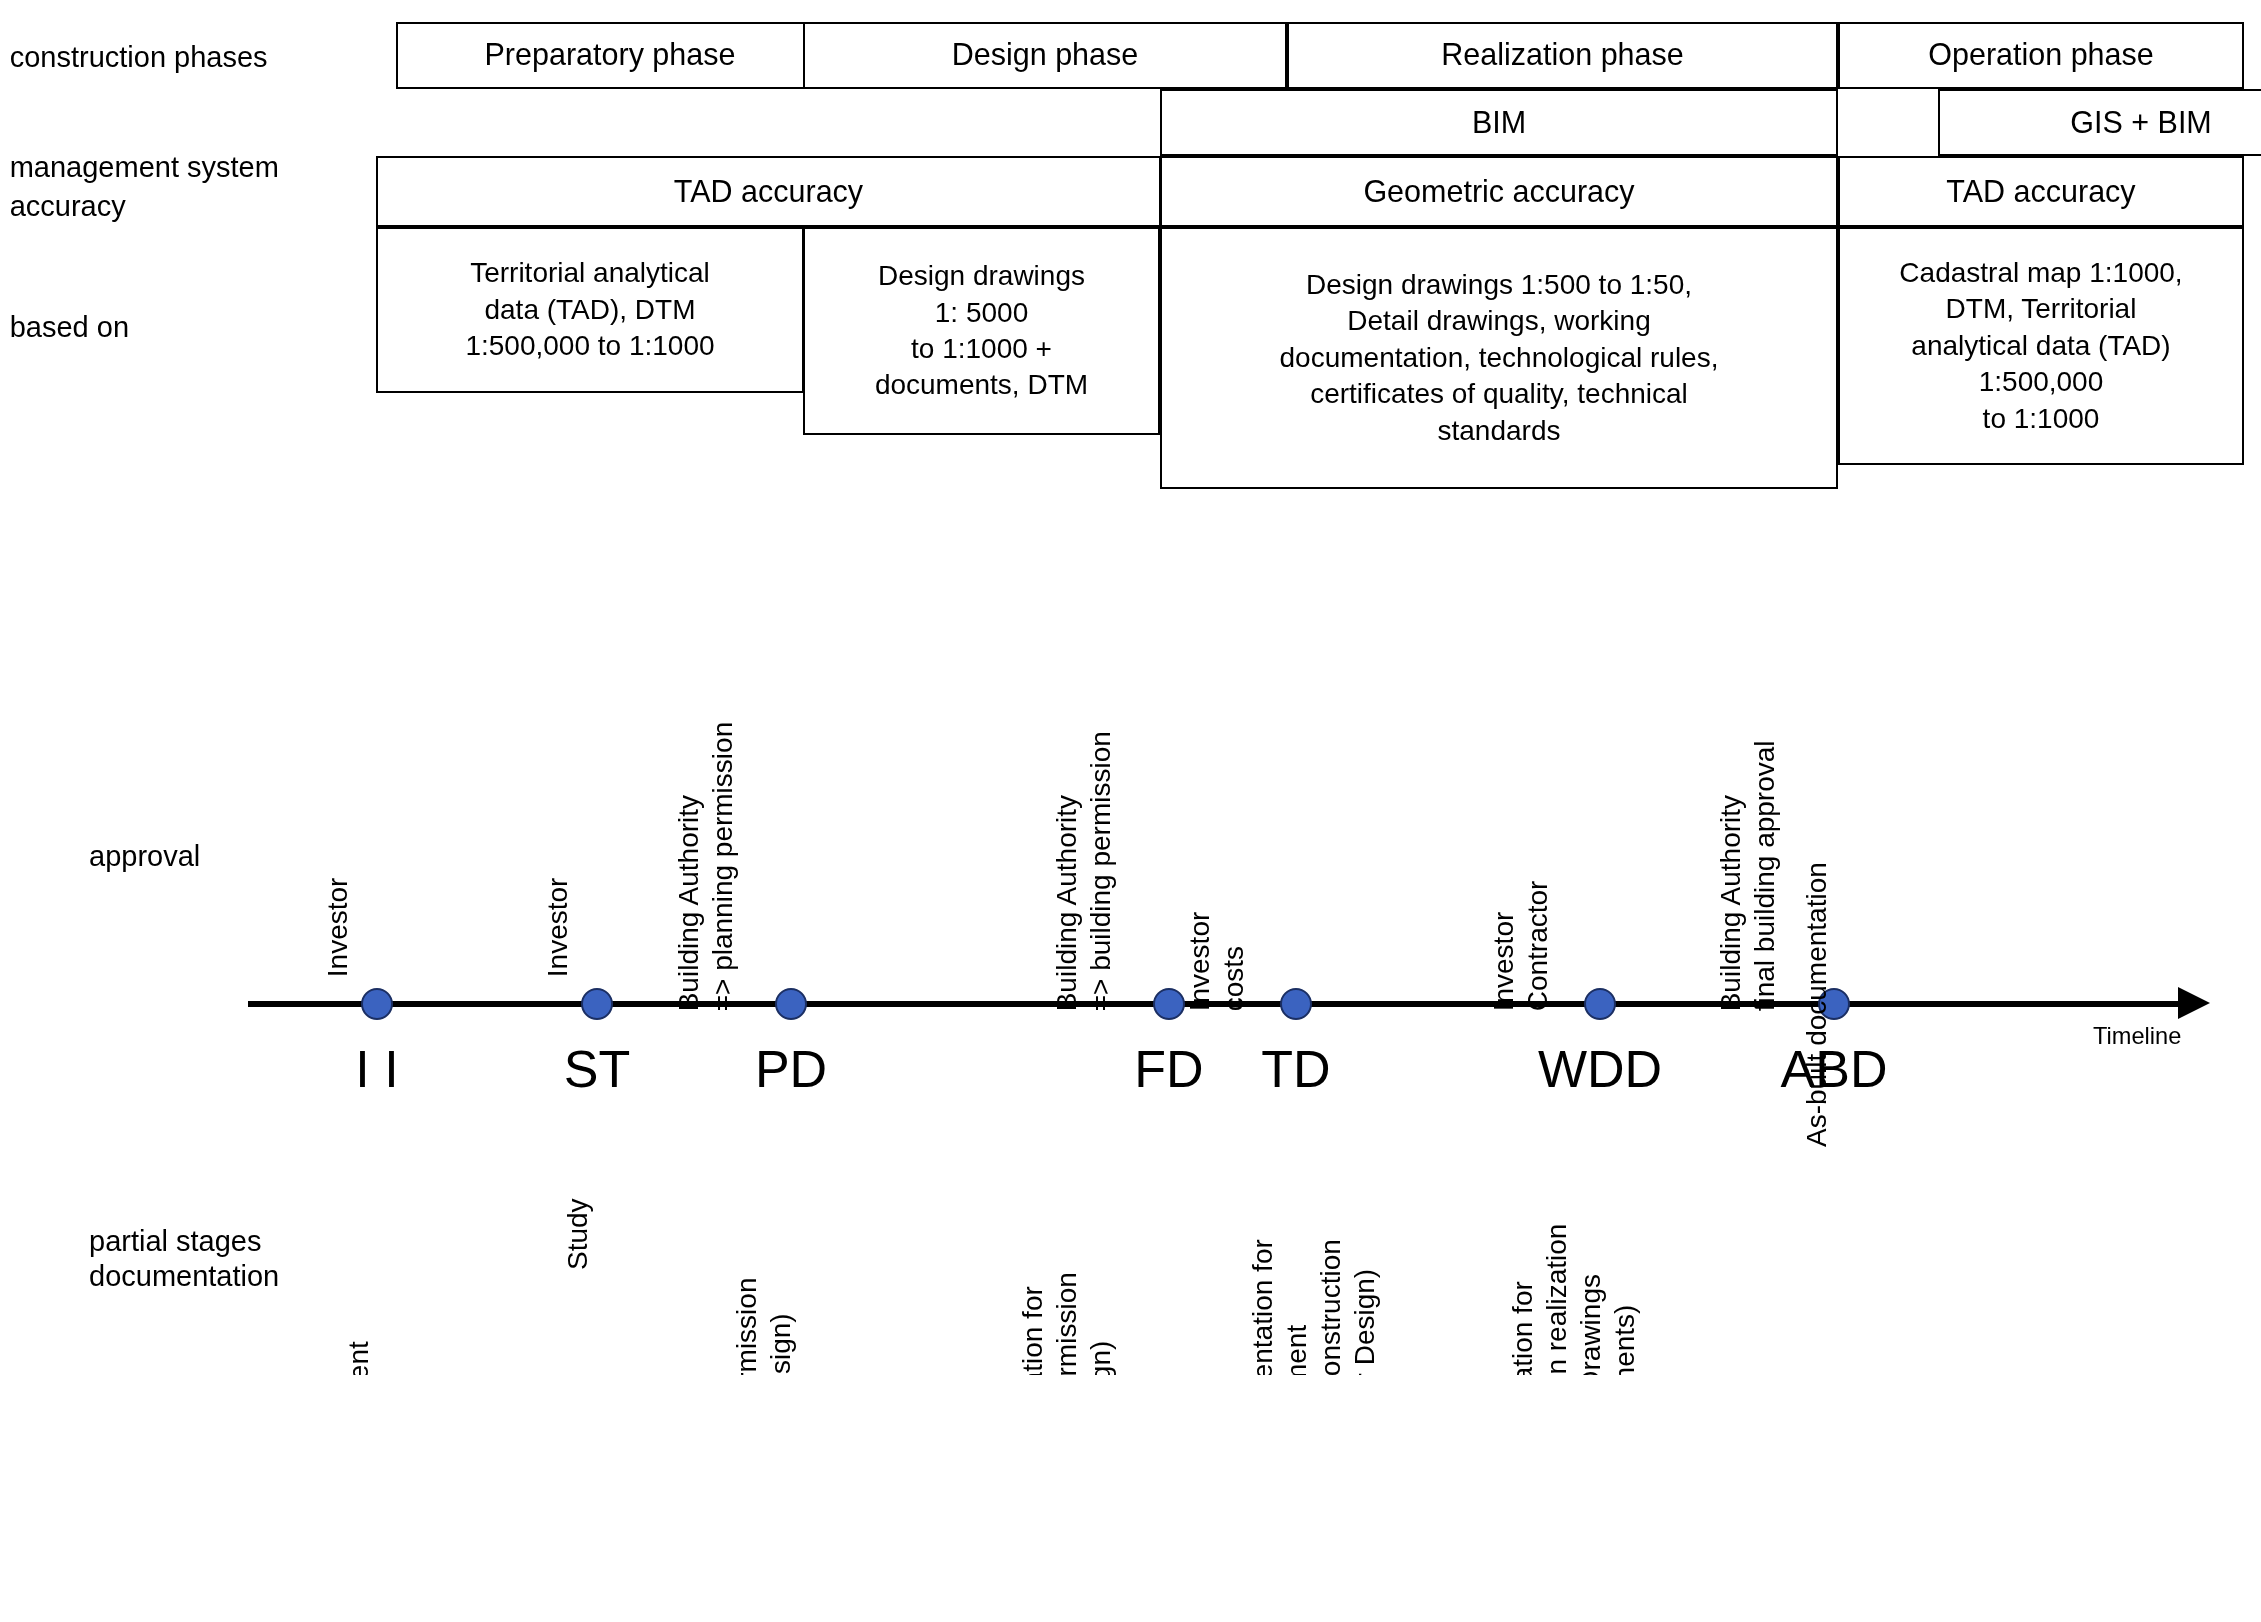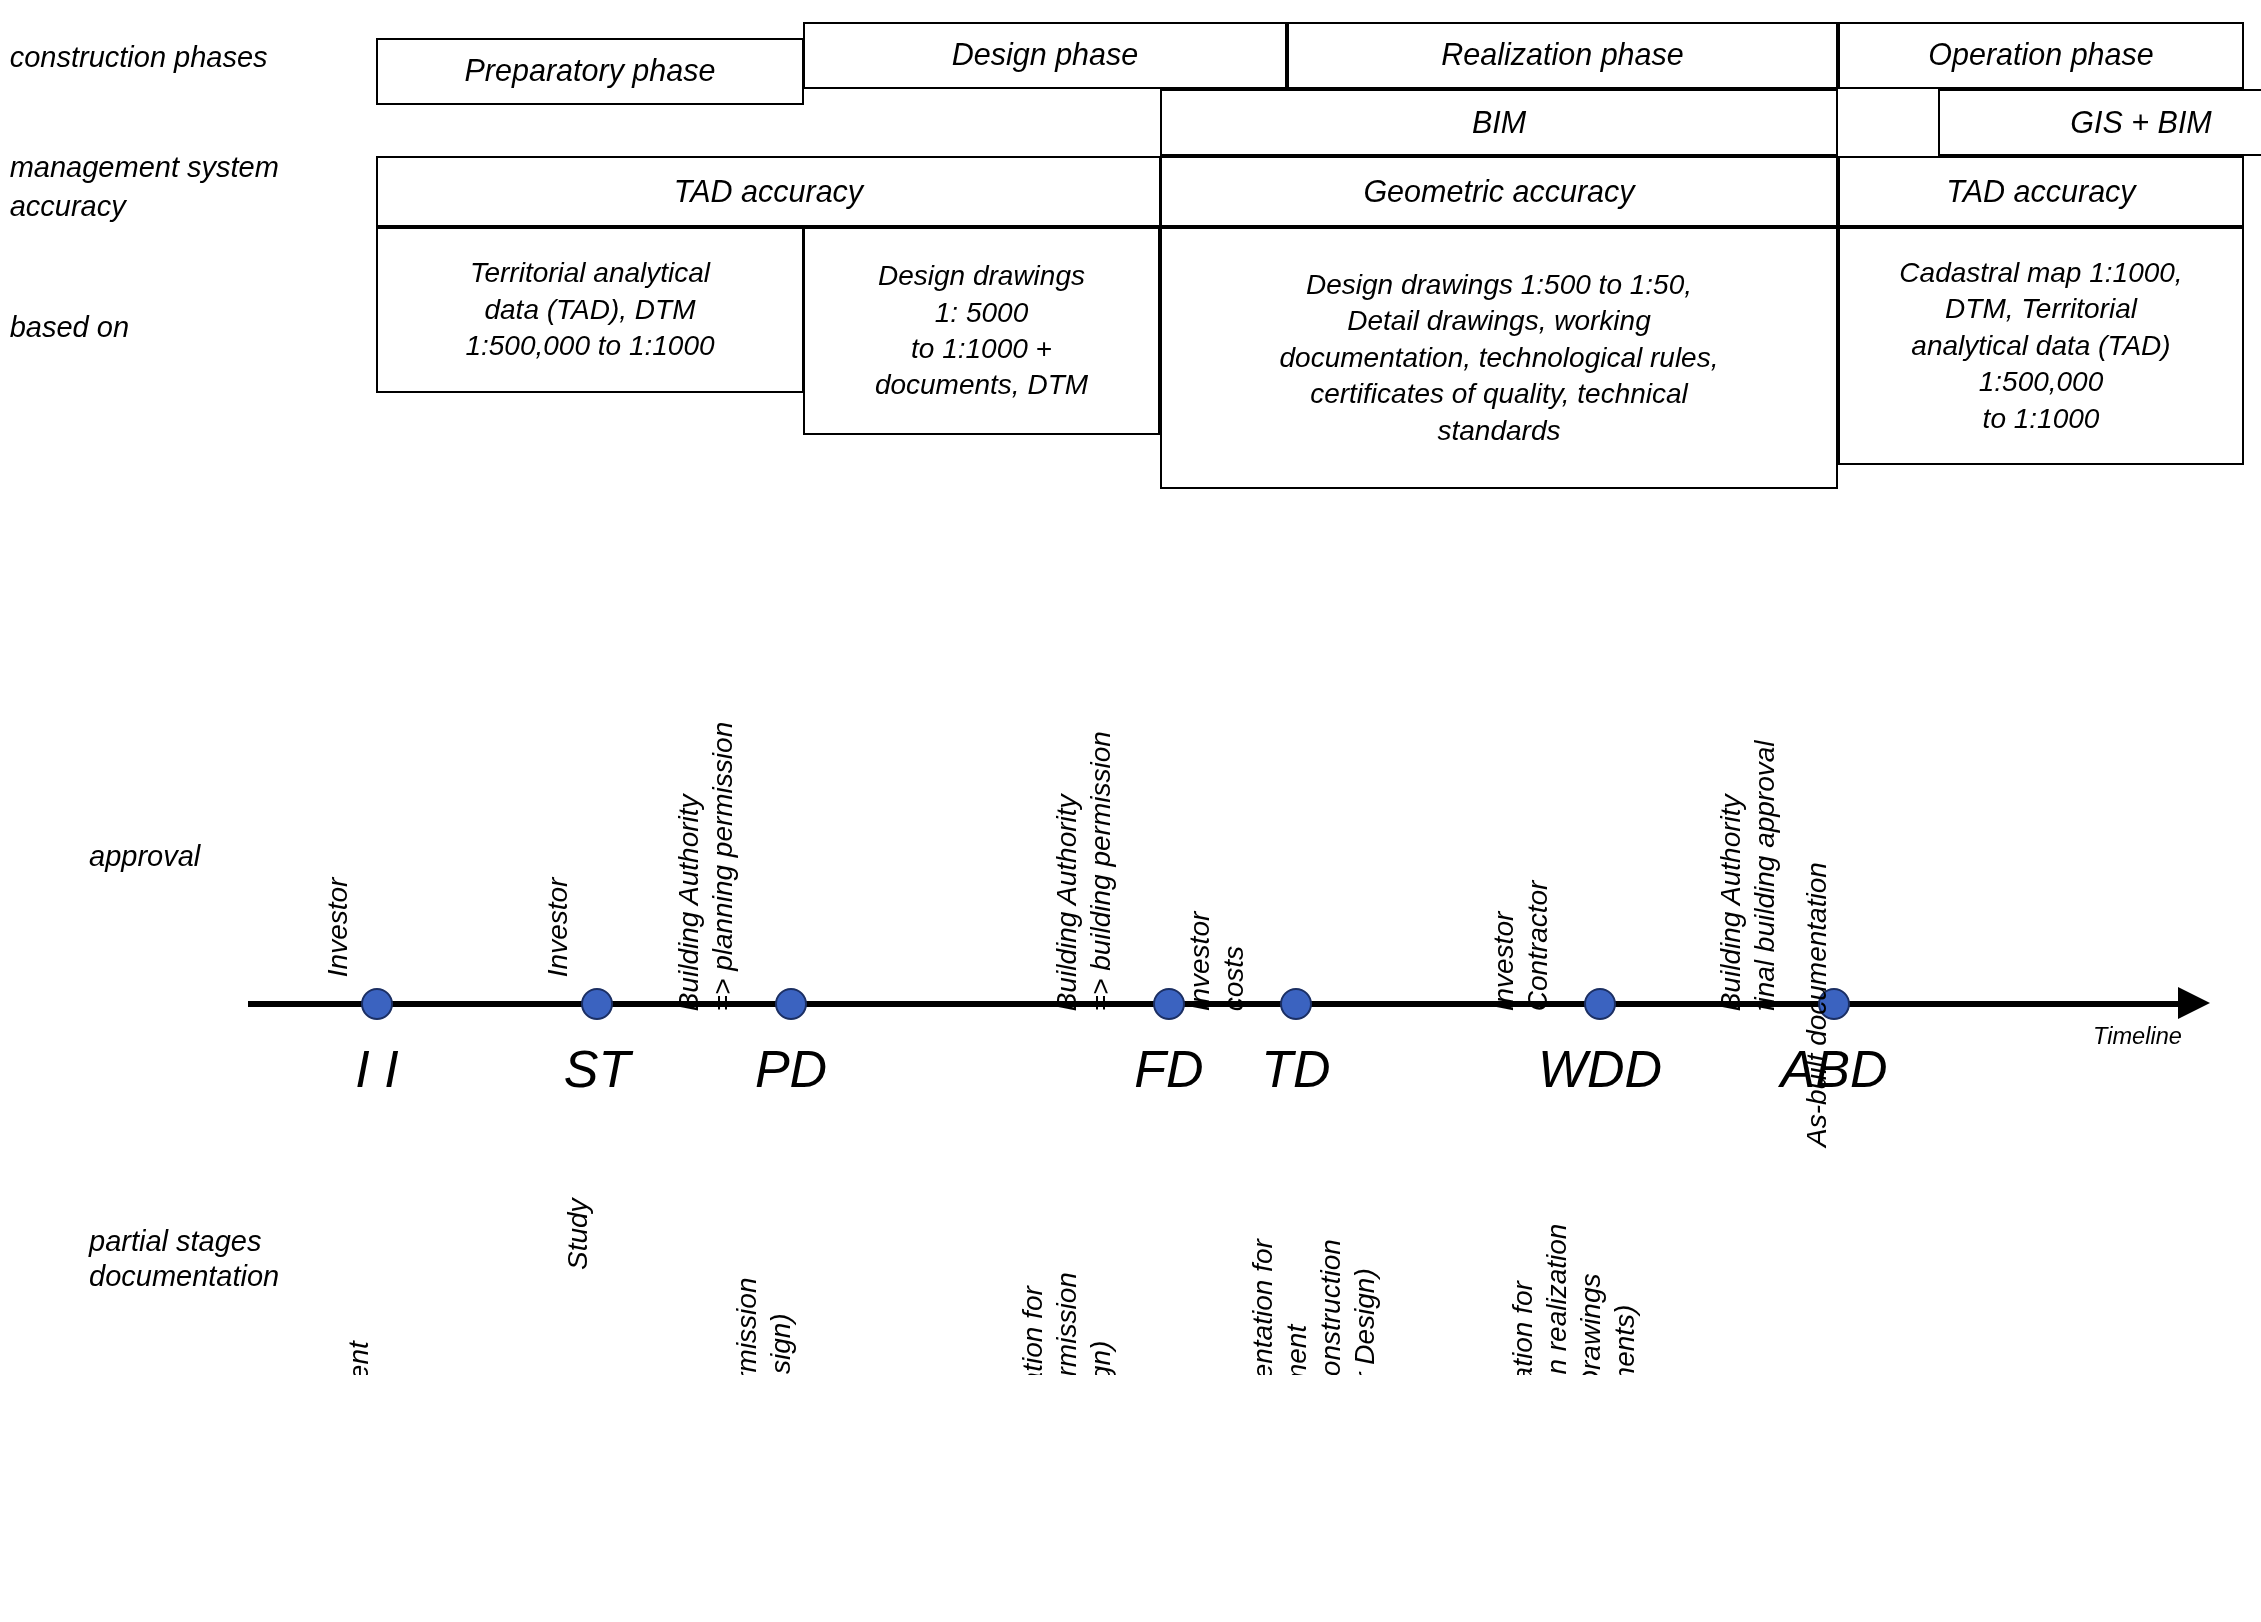--- a/index.html
+++ b/index.html
@@ -15,7 +15,6 @@
     font-family: "Liberation Sans", sans-serif;
     color: #000000;
     overflow: hidden;
-    font-style: italic;
   }
   .abs { position: absolute; }
 

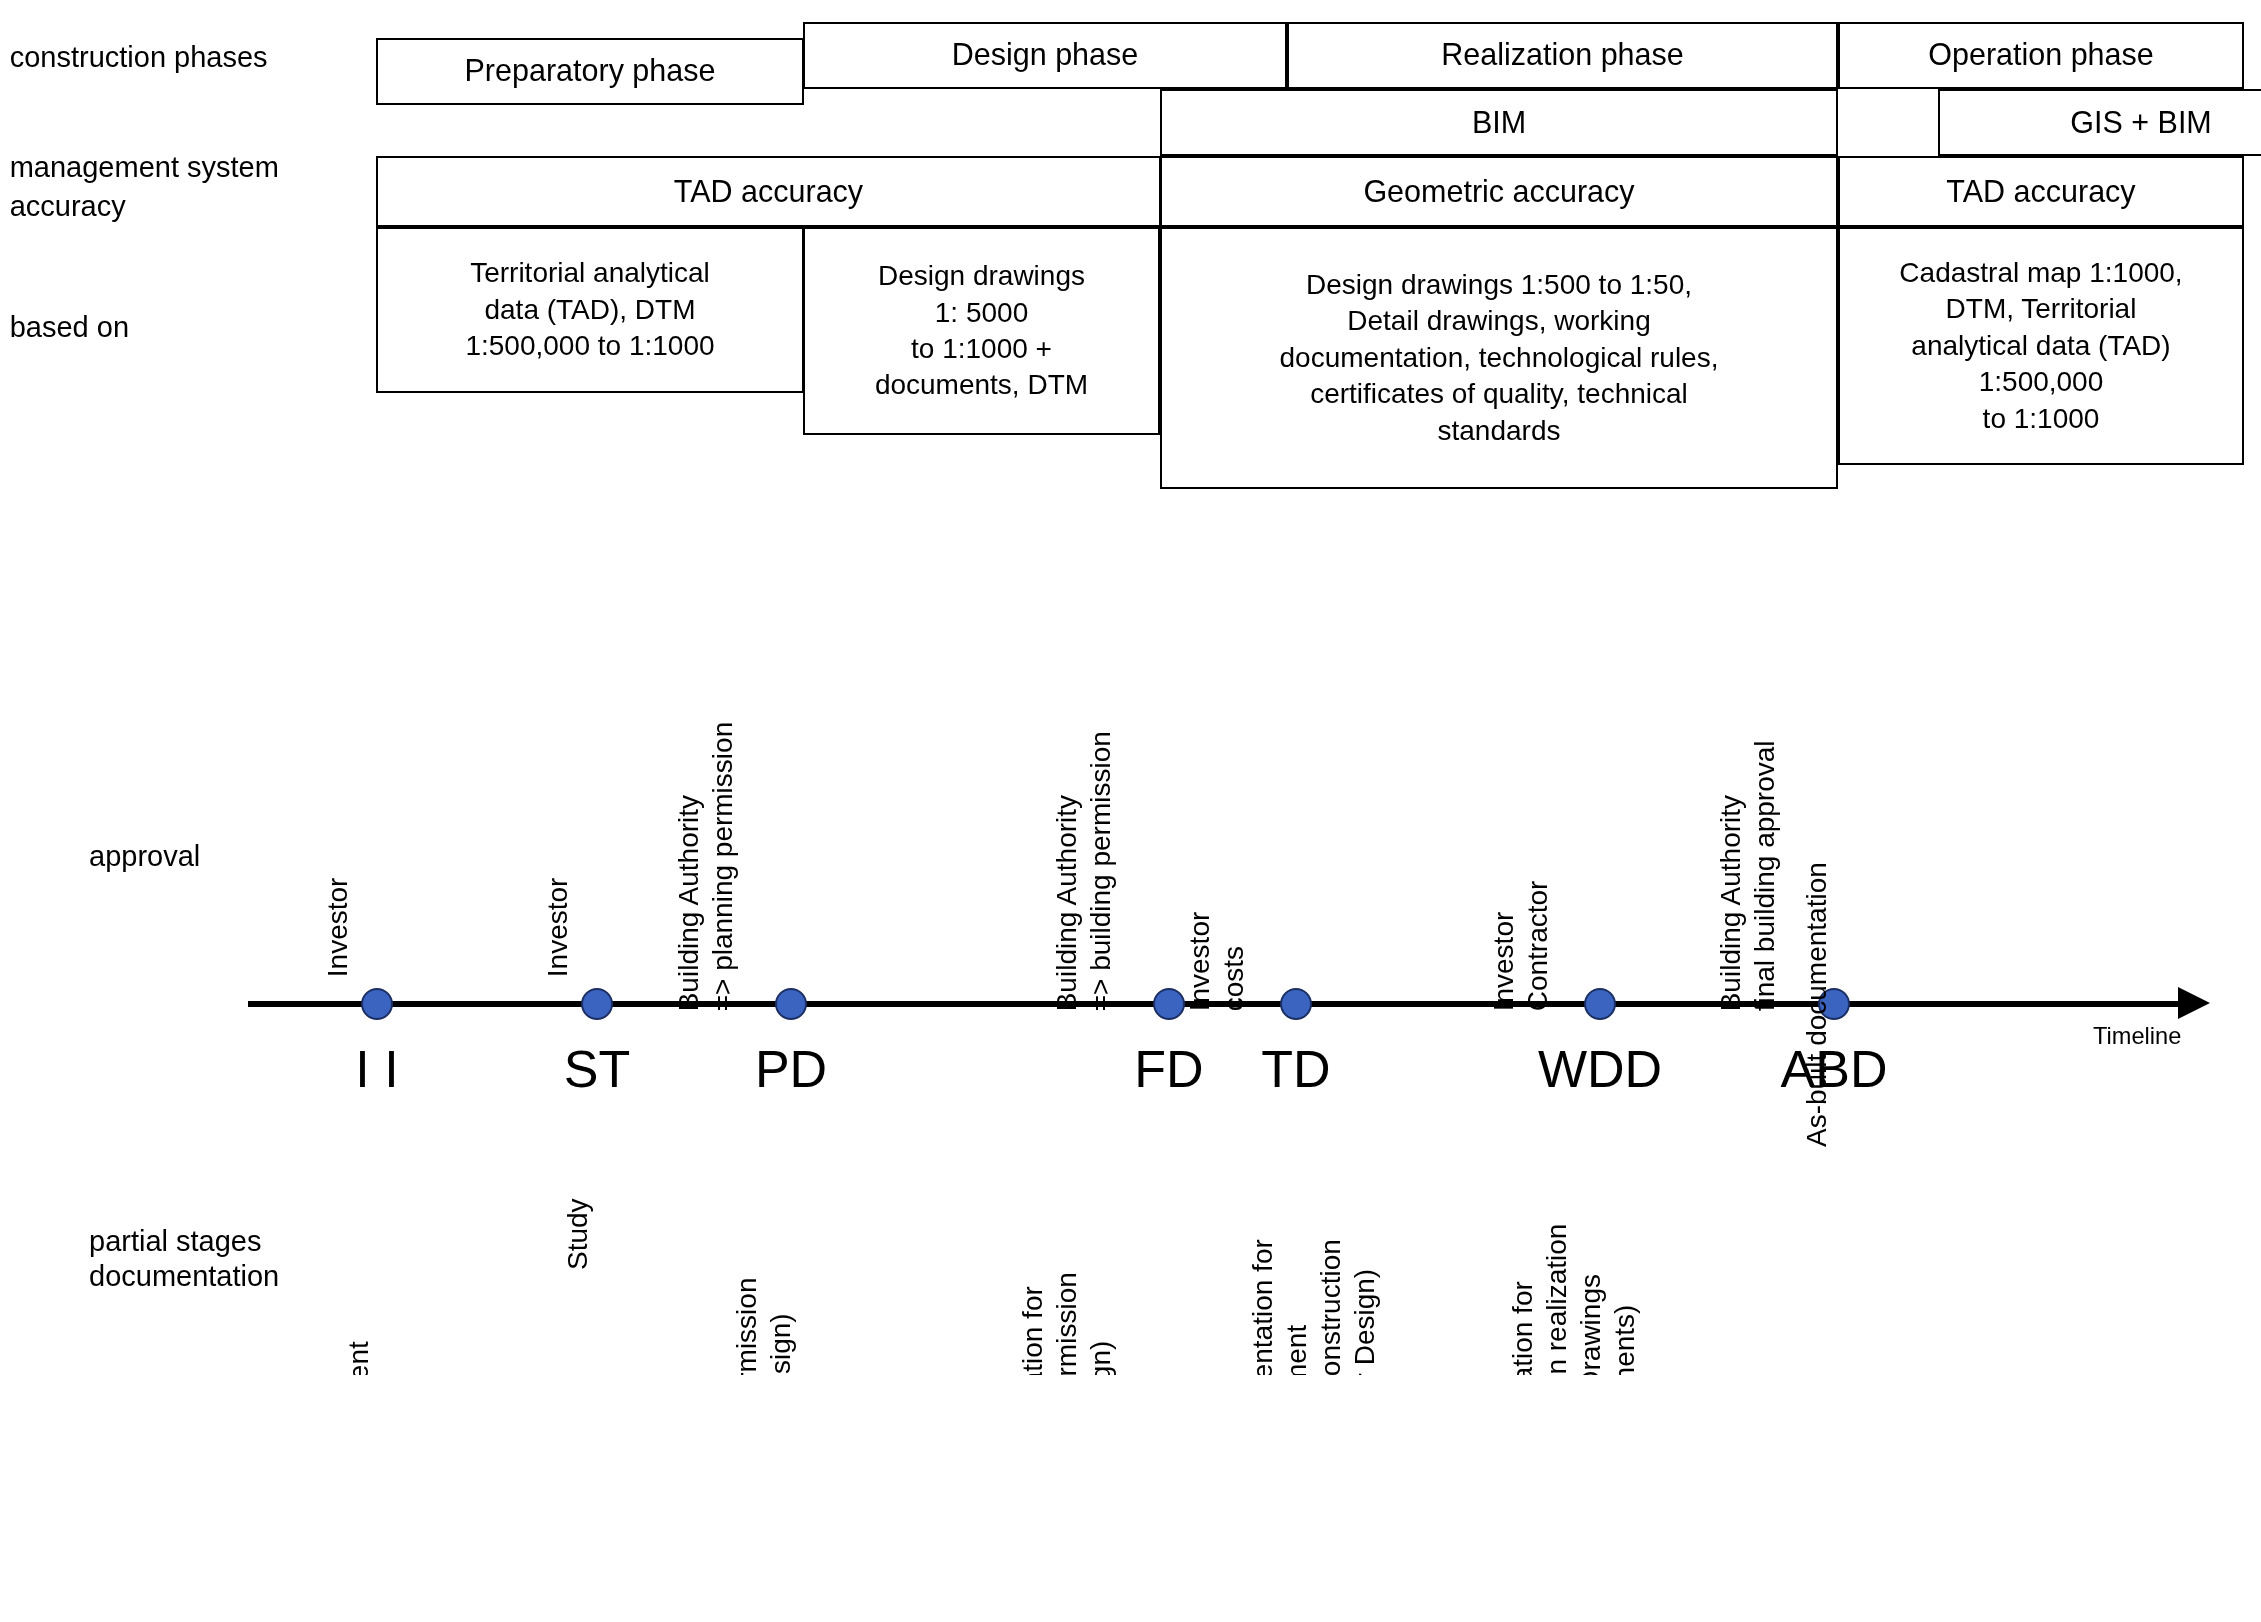--- a/index.html
+++ b/index.html
@@ -114,7 +114,7 @@
   <div class="abs rowlabel" style="left:89px; top:1224px;">partial stages
 documentation</div>
 
-  <div class="cell" style="left:376px; top:21.5px;  width:428px;  height:67px;margin-top:16px;">Preparatory phase</div>
+  <div class="cell" style="left:396px; top:21.5px;  width:428px;  height:67px;">Preparatory phase</div>
   <div class="cell" style="left:803px; top:21.5px; width:484px;  height:67px;">Design phase</div>
   <div class="cell" style="left:1287px; top:21.5px; width:551px;  height:67px;">Realization phase</div>
   <div class="cell" style="left:1838px; top:21.5px; width:406px;  height:67px;">Operation  phase</div>

